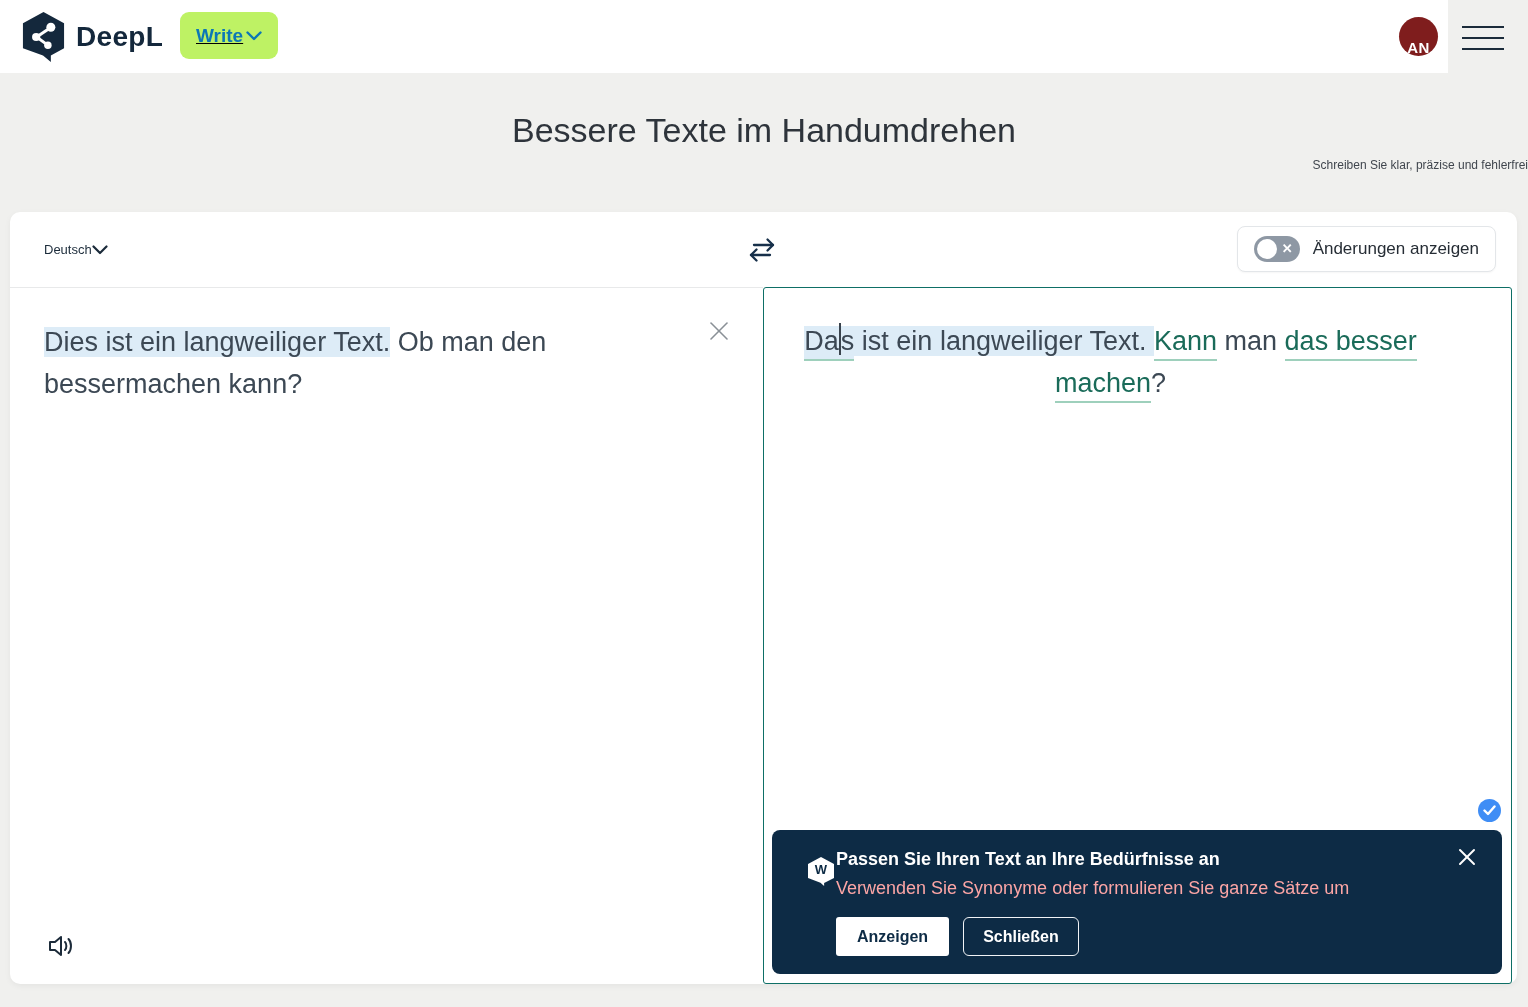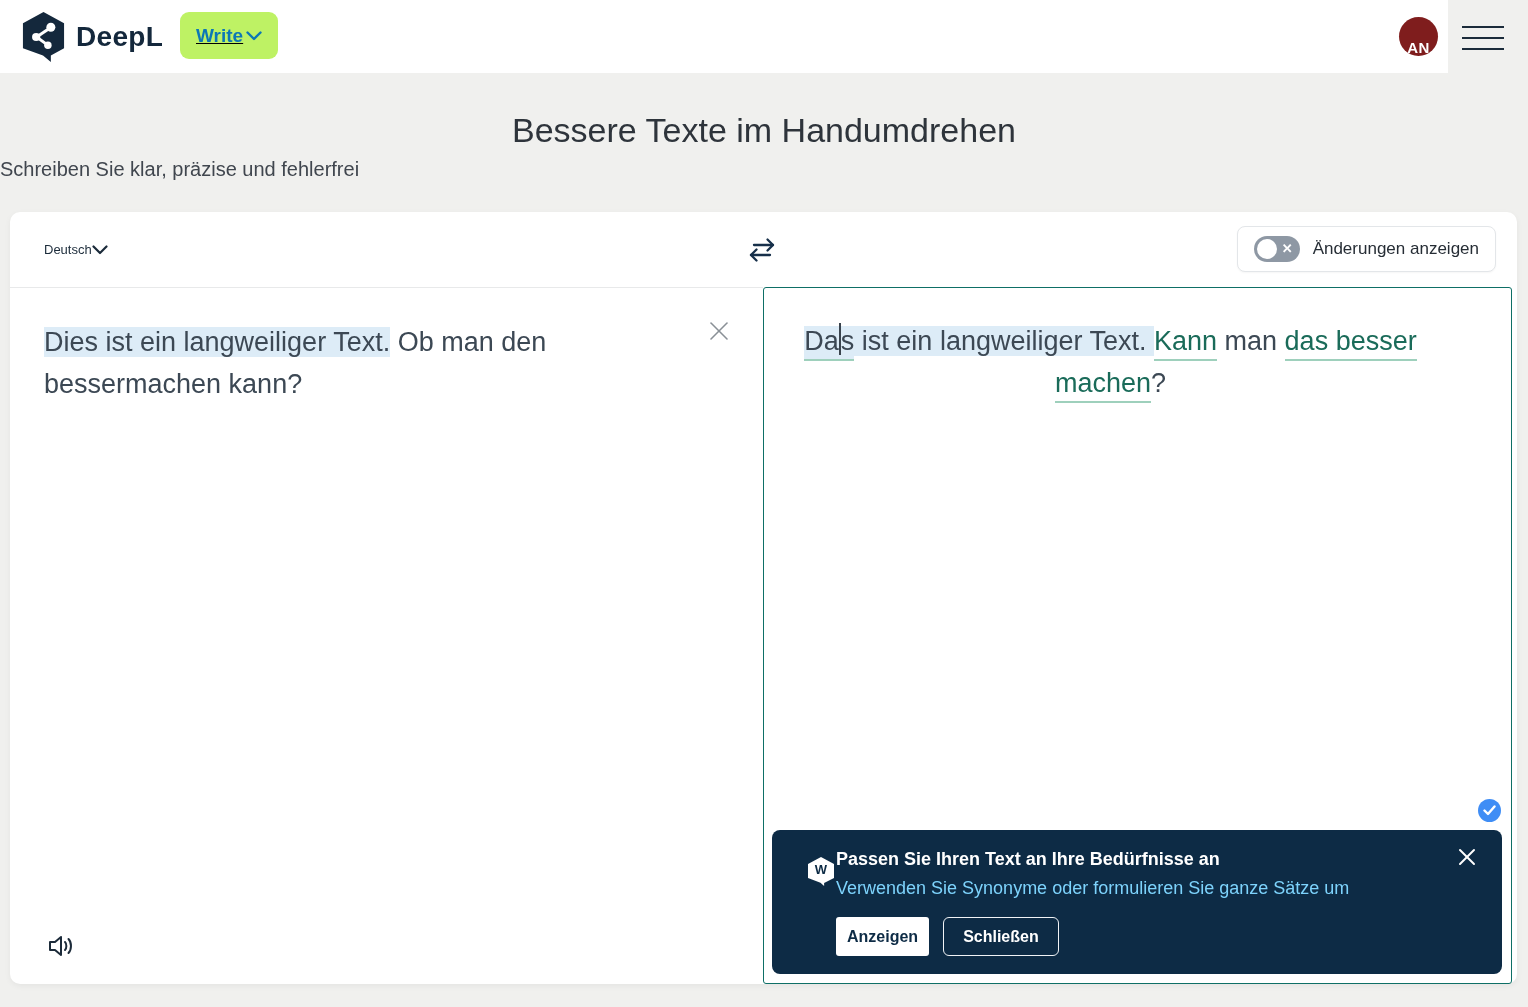--- a/index.html
+++ b/index.html
@@ -22,7 +22,7 @@
   .menu-btn i { display:block; height:2px; background:#1b2b3a; margin-bottom:9px; }
   
   .hero-title { position:absolute; top:111px; left:0; width:100%; text-align:center; font-size:34px; font-weight:400; color:#2e343b; }
-  .hero-sub { position:absolute; top:158px; left:0; width:100%; text-align:left; font-size:20px; font-weight:400; color:#40464e; }
+  .hero-sub { position:absolute; top:158px; left:0; width:100%; text-align:right; font-size:12px; font-weight:400; color:#40464e; }
   
   .card { position:absolute; left:10px; top:212px; width:1507px; height:772px; background:#fff; border-radius:10px; box-shadow:0 2px 6px rgba(0,0,0,.05); }
   .card-header { position:absolute; left:0; top:0; width:100%; height:75px; }

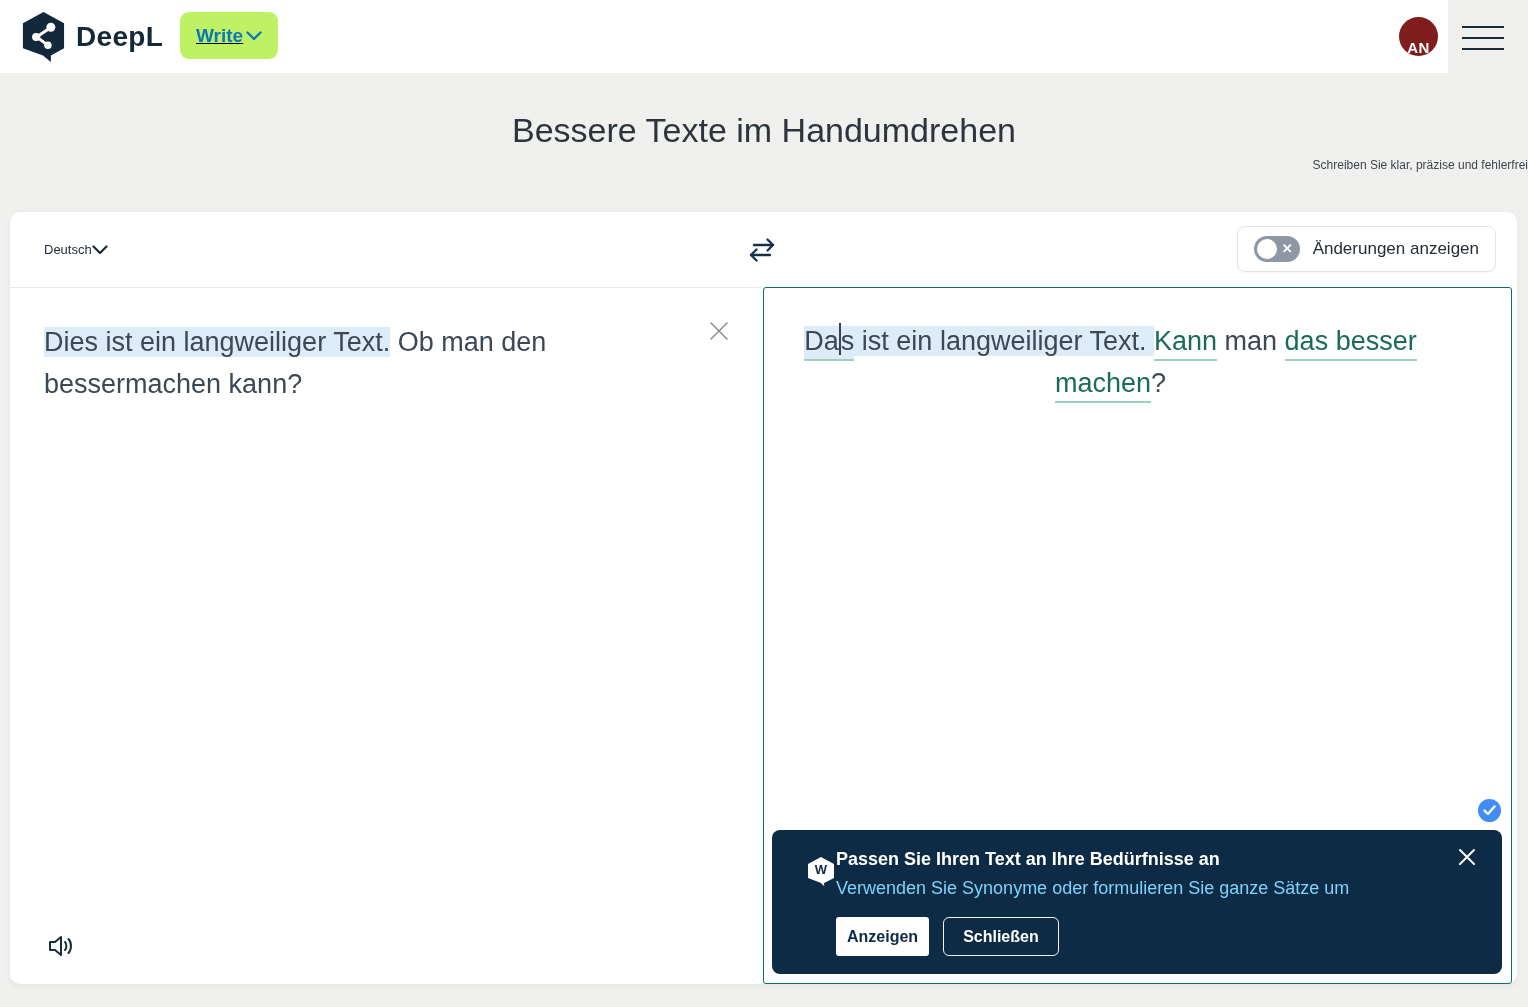--- a/index.html
+++ b/index.html
@@ -50,7 +50,7 @@
   .toast-icon { position:absolute; left:36px; top:27px; width:26px; height:29px; background:#fff; clip-path:polygon(50% 0,100% 24%,100% 72%,62% 90%,62% 100%,48% 89%,0 72%,0 24%); display:flex; align-items:center; justify-content:center; }
   .toast-icon span { color:#0d2b45; font-size:13px; font-weight:700; margin-top:-4px; }
   .toast-title { position:absolute; left:64px; top:19px; font-size:18px; font-weight:700; color:#fff; }
-  .toast-sub { position:absolute; left:64px; top:48px; font-size:18px; font-weight:400; color:#7dd3fc; }
+  .toast-sub { position:absolute; left:64px; top:48px; font-size:18px; font-weight:400; color:#fca5a5; }
   .toast-buttons { position:absolute; left:64px; top:87px; display:flex; gap:14px; }
   .btn-primary { height:39px; padding:0 11px; background:#fff; color:#0d2b45; font-family:inherit; font-size:16px; font-weight:700; border:none; border-radius:3px; cursor:pointer; }
   .btn-secondary { height:39px; padding:0 19px; background:transparent; color:#fff; font-family:inherit; font-size:16px; font-weight:700; border:1px solid #f0f3f6; border-radius:6px; cursor:pointer; }

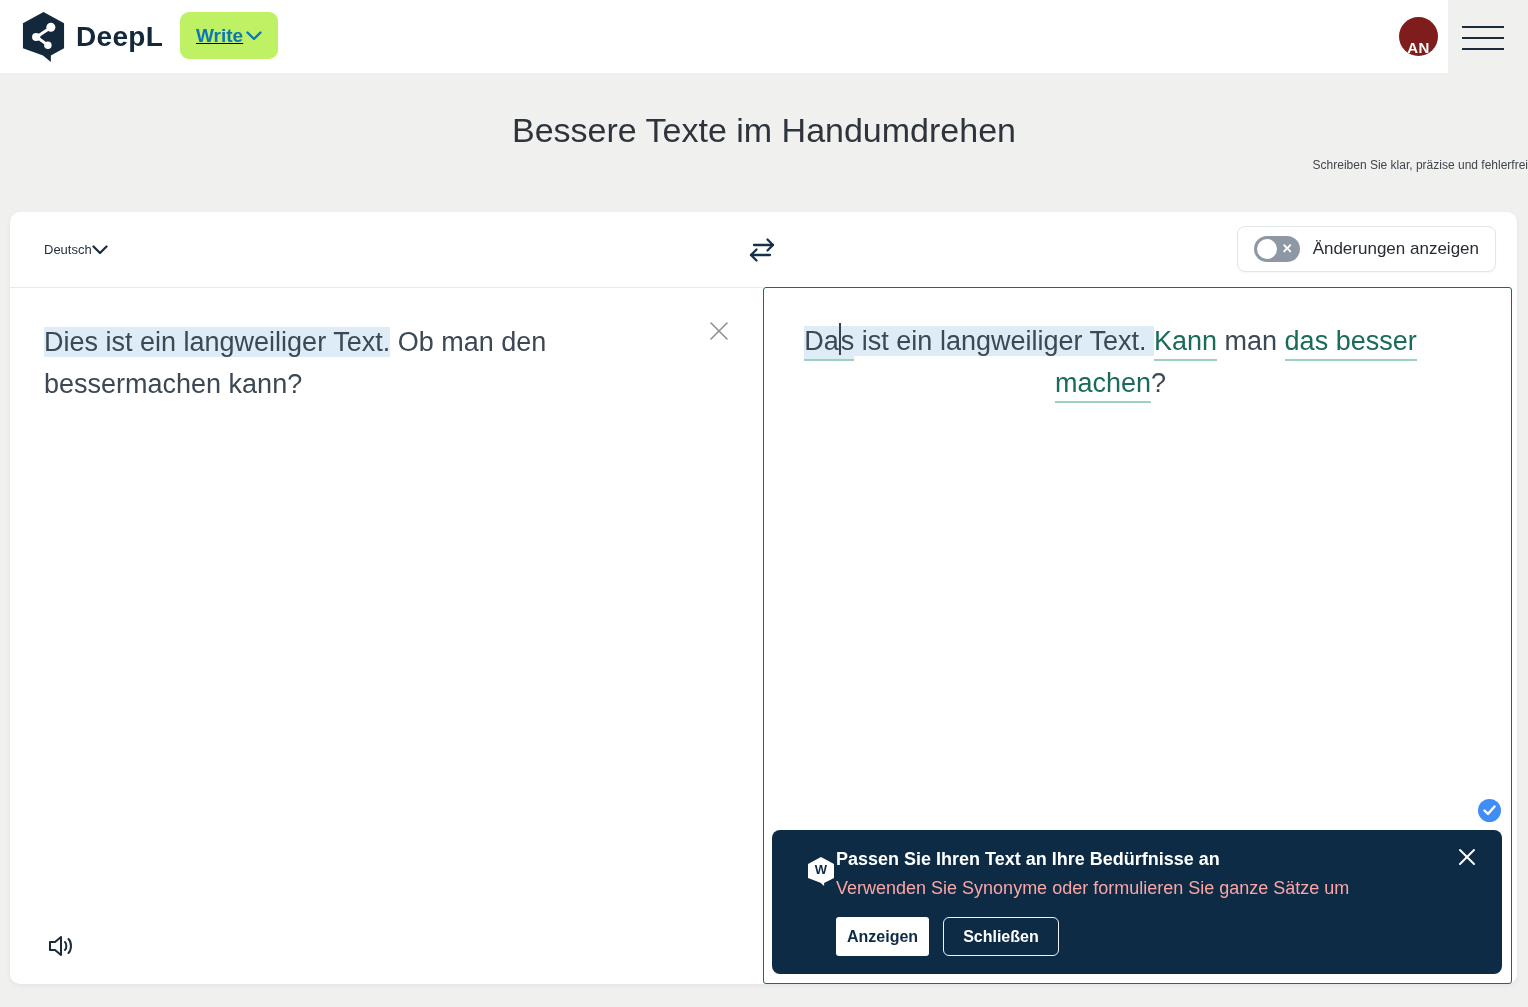--- a/index.html
+++ b/index.html
@@ -52,7 +52,7 @@
   .toast-title { position:absolute; left:64px; top:19px; font-size:18px; font-weight:700; color:#fff; }
   .toast-sub { position:absolute; left:64px; top:48px; font-size:18px; font-weight:400; color:#fca5a5; }
   .toast-buttons { position:absolute; left:64px; top:87px; display:flex; gap:14px; }
-  .btn-primary { height:39px; padding:0 11px; background:#fff; color:#0d2b45; font-family:inherit; font-size:16px; font-weight:700; border:none; border-radius:3px; cursor:pointer; }
+  .btn-primary { height:39px; padding:0 21px; background:#fff; color:#0d2b45; font-family:inherit; font-size:16px; font-weight:700; border:none; border-radius:3px; cursor:pointer; }
   .btn-secondary { height:39px; padding:0 19px; background:transparent; color:#fff; font-family:inherit; font-size:16px; font-weight:700; border:1px solid #f0f3f6; border-radius:6px; cursor:pointer; }
   .toast-close { position:absolute; right:25px; top:18px; width:20px; height:20px; background:none; border:none; cursor:pointer; }
 </style>

